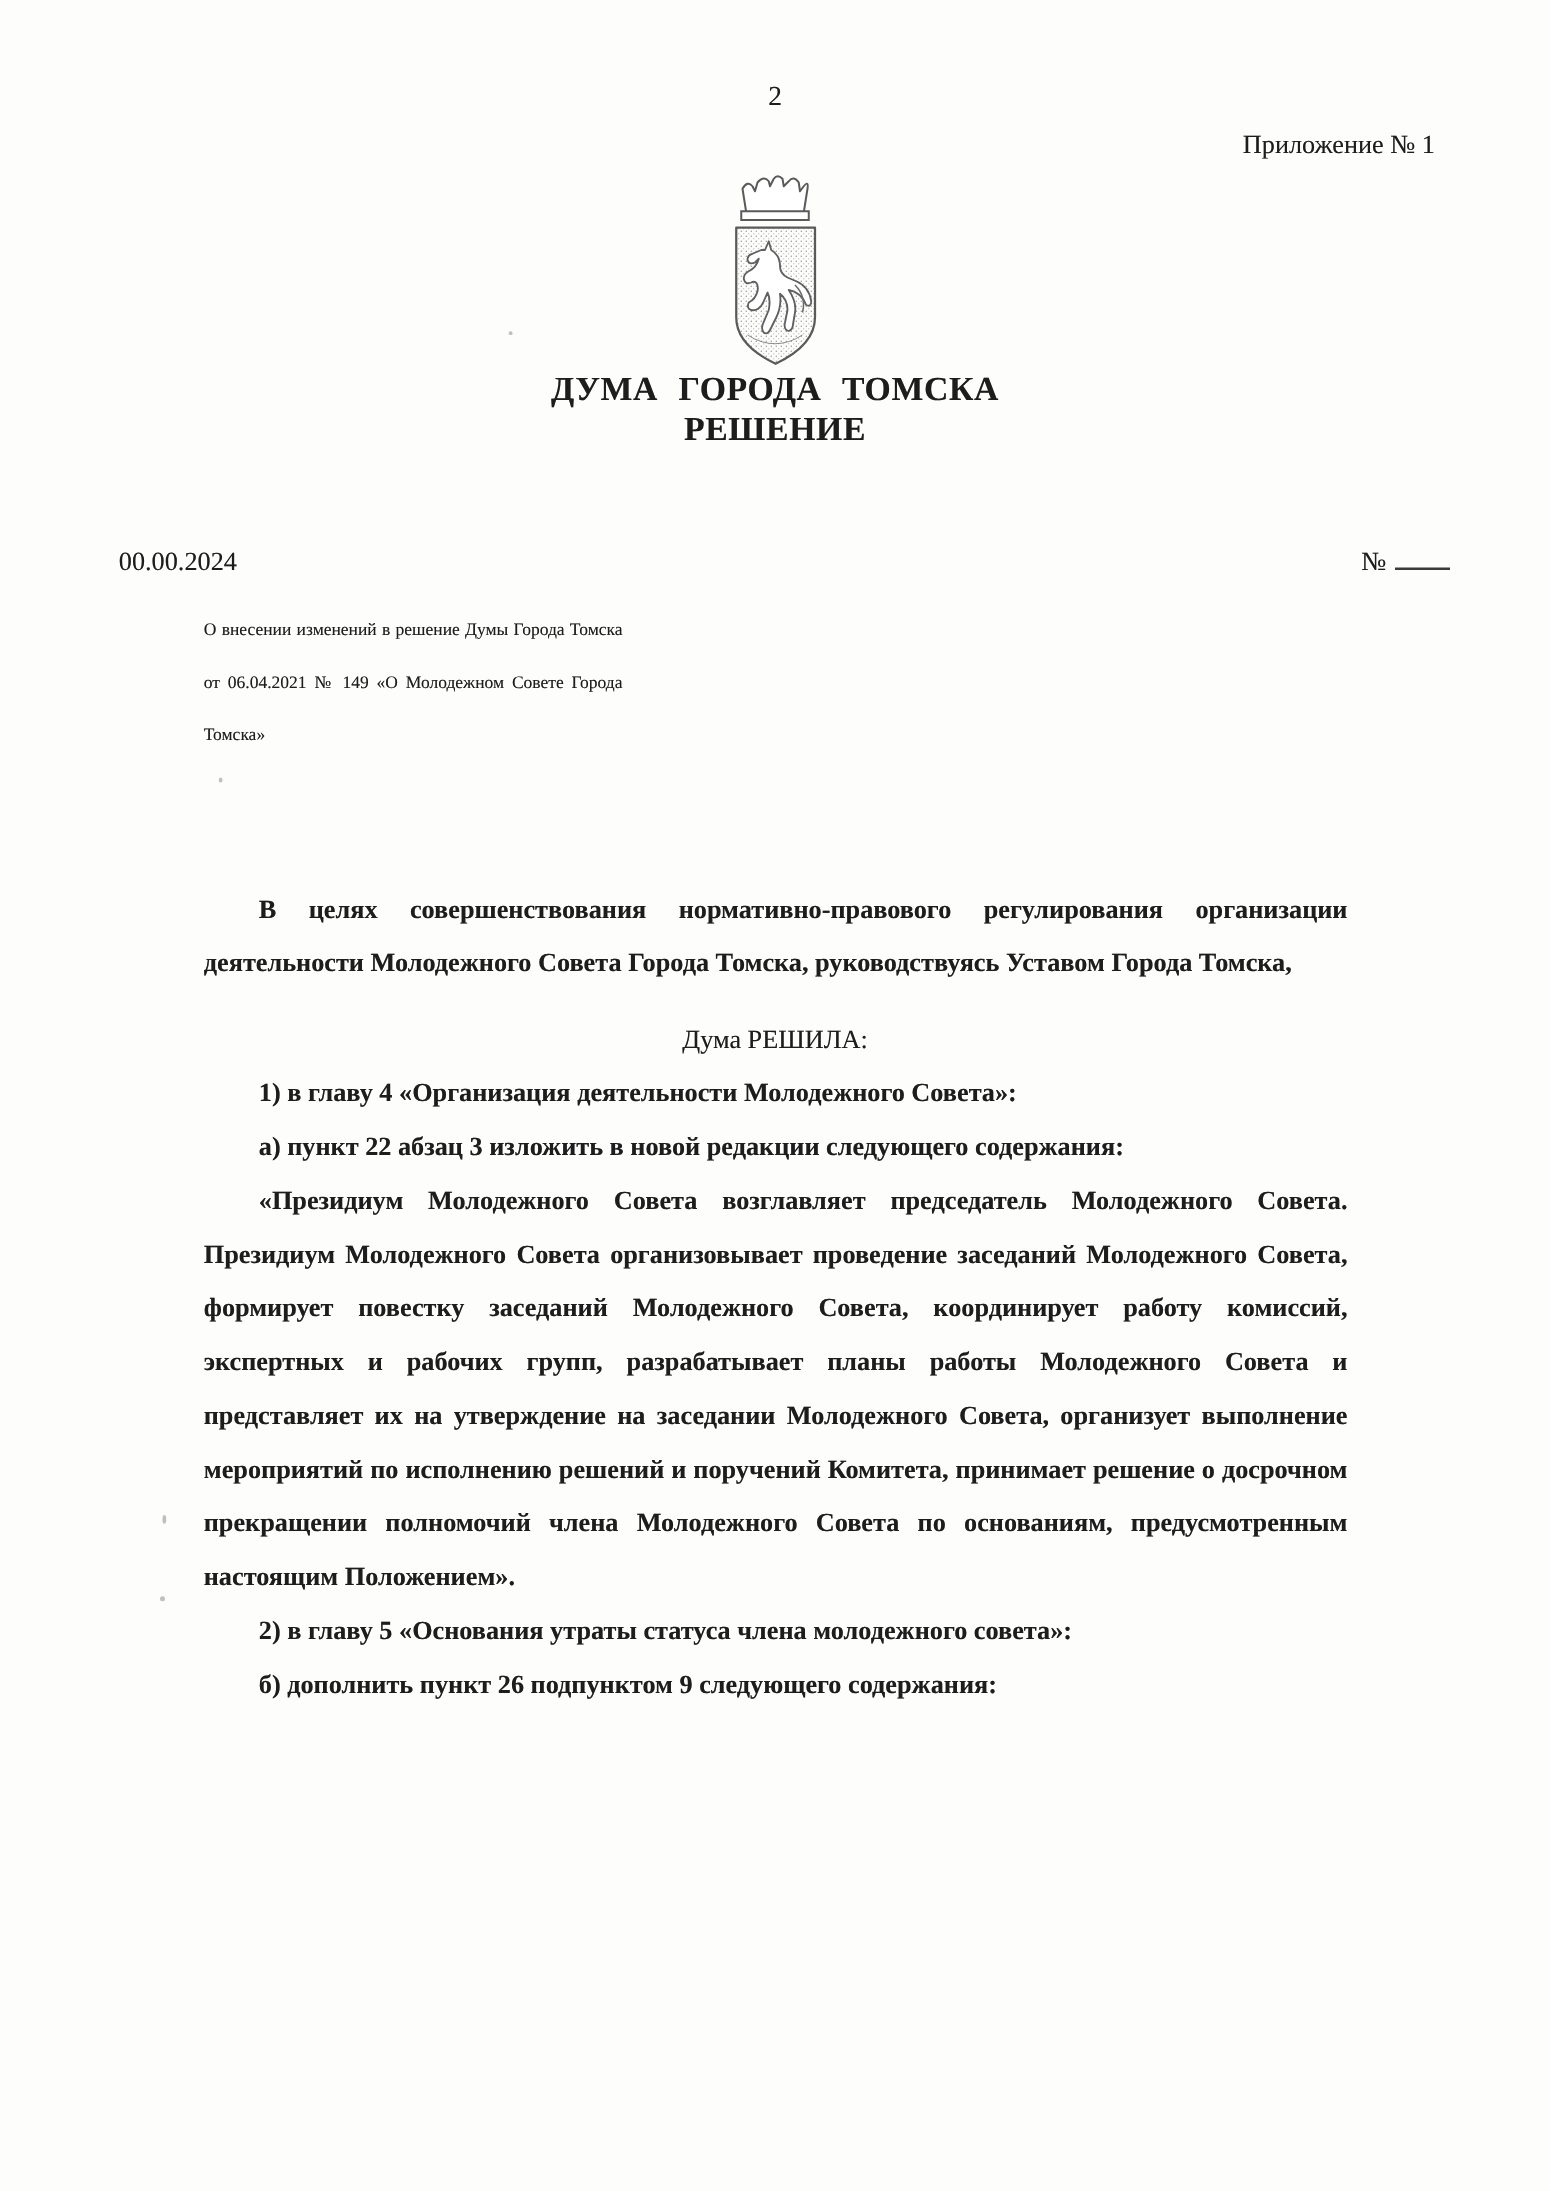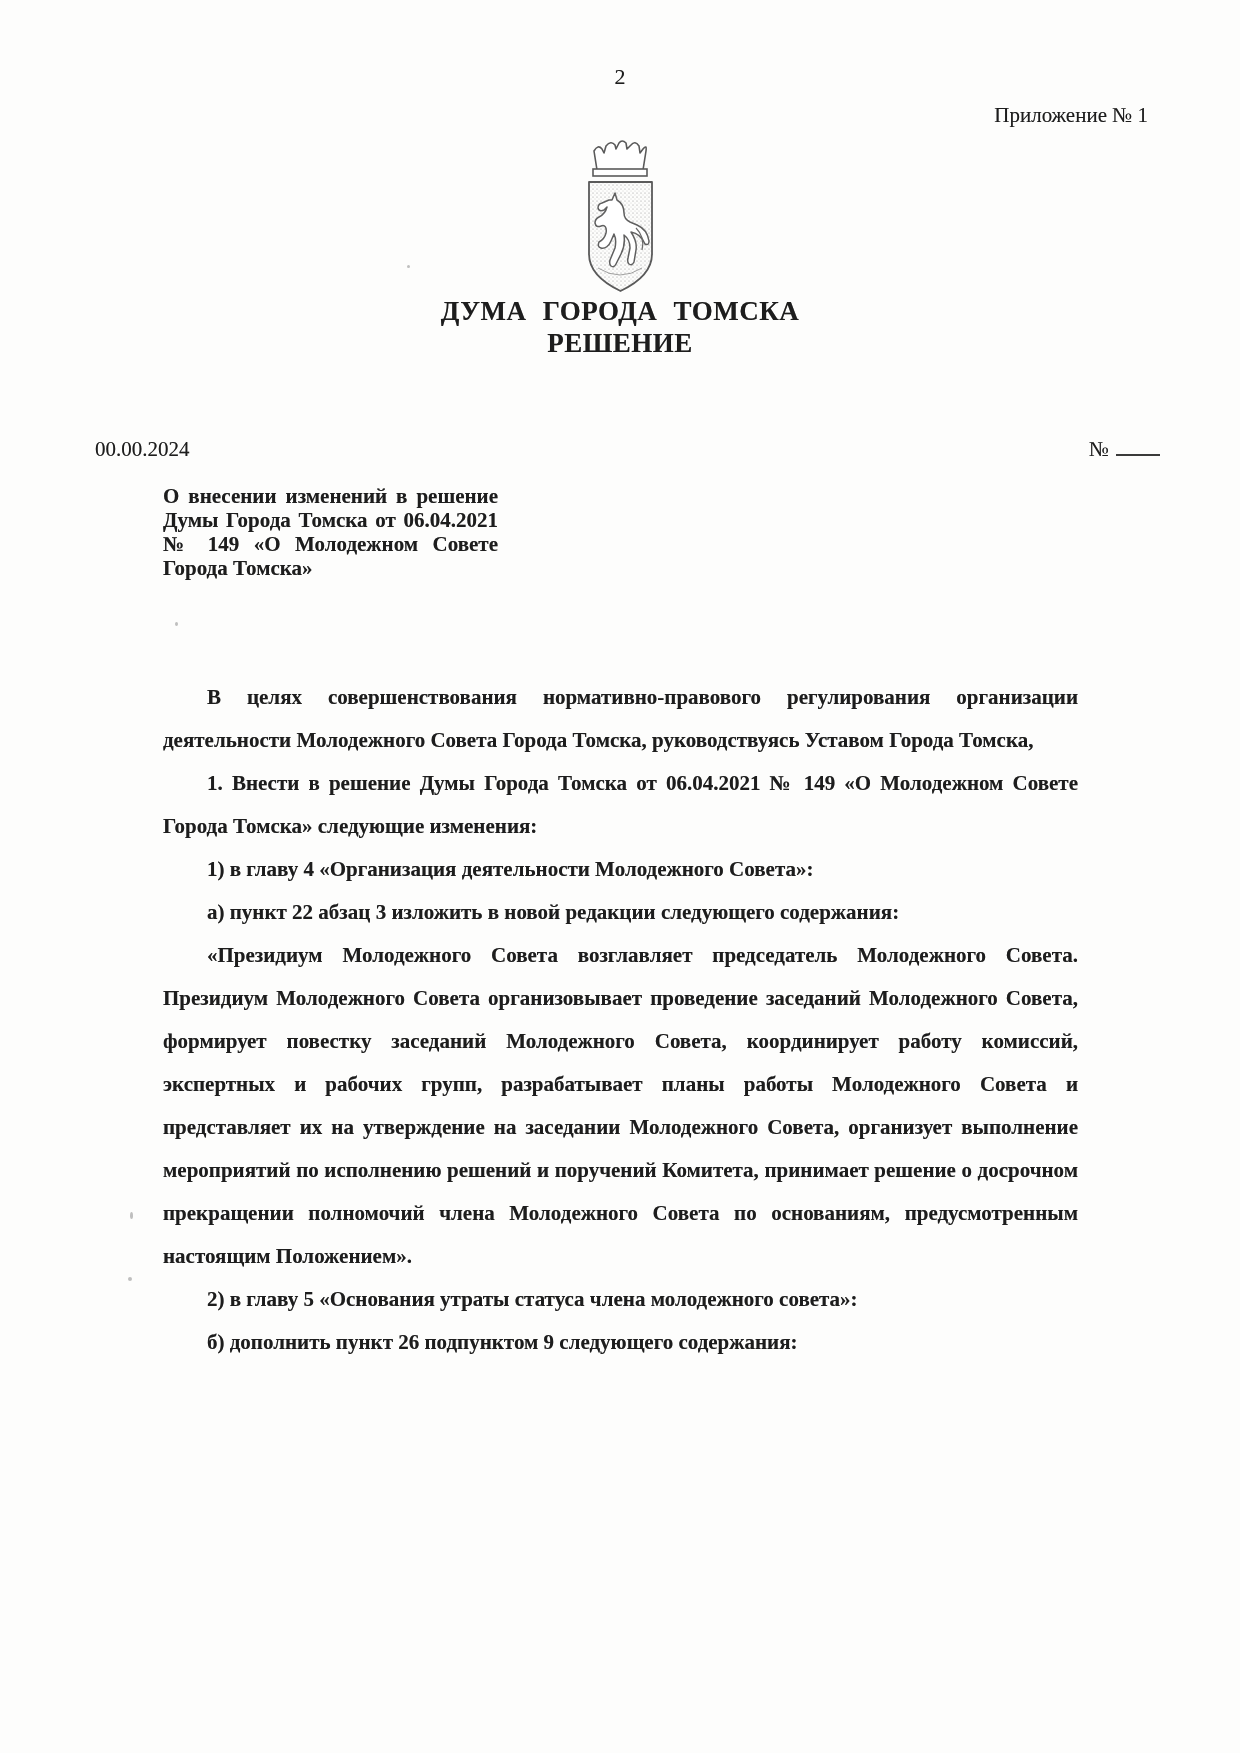--- a/index.html
+++ b/index.html
@@ -65,10 +65,10 @@
   .subject {
     margin: 22px 0 0 163px;
     width: 335px;
-    font-size: 21px;
-    font-weight: bold;
+    font-size: 14px;
+    font-weight: normal;
     text-align: justify;
-    line-height: 24px;
+    line-height: 42px;
   }
   .bodytext { font-size: 21px; }
   .preamble {

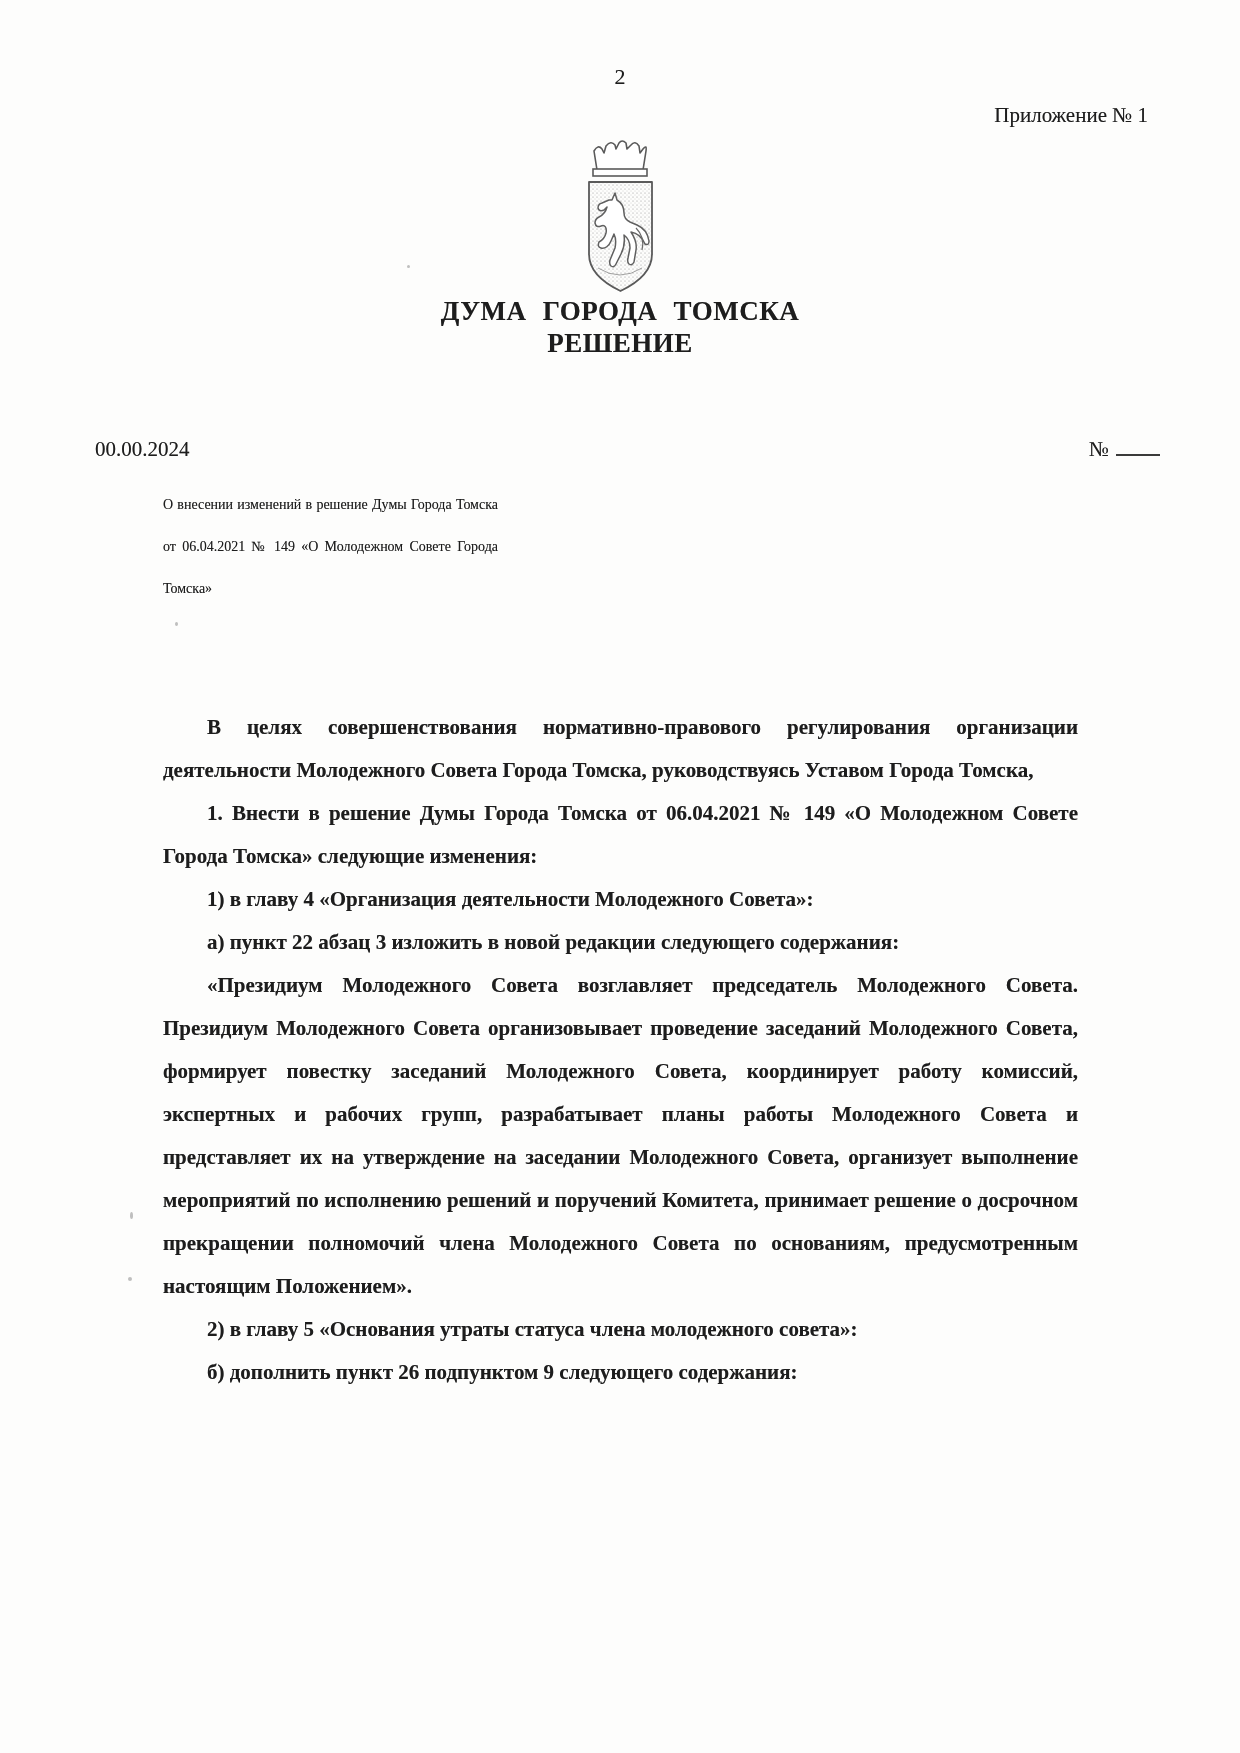--- a/index.html
+++ b/index.html
@@ -138,6 +138,7 @@
 
   <div class="bodytext">
     <p class="preamble">В целях совершенствования нормативно-правового регулирования организации деятельности Молодежного Совета Города Томска, руководствуясь Уставом Города Томска,</p>
+    <div class="resolution-heading">Дума РЕШИЛА:</div>
     <p class="body-p">1. Внести в решение Думы Города Томска от 06.04.2021 № 149 «О Молодежном Совете Города Томска» следующие изменения:</p>
     <p class="body-p">1) в главу 4 «Организация деятельности Молодежного Совета»:</p>
     <p class="body-p">а) пункт 22 абзац 3 изложить в новой редакции следующего содержания:</p>

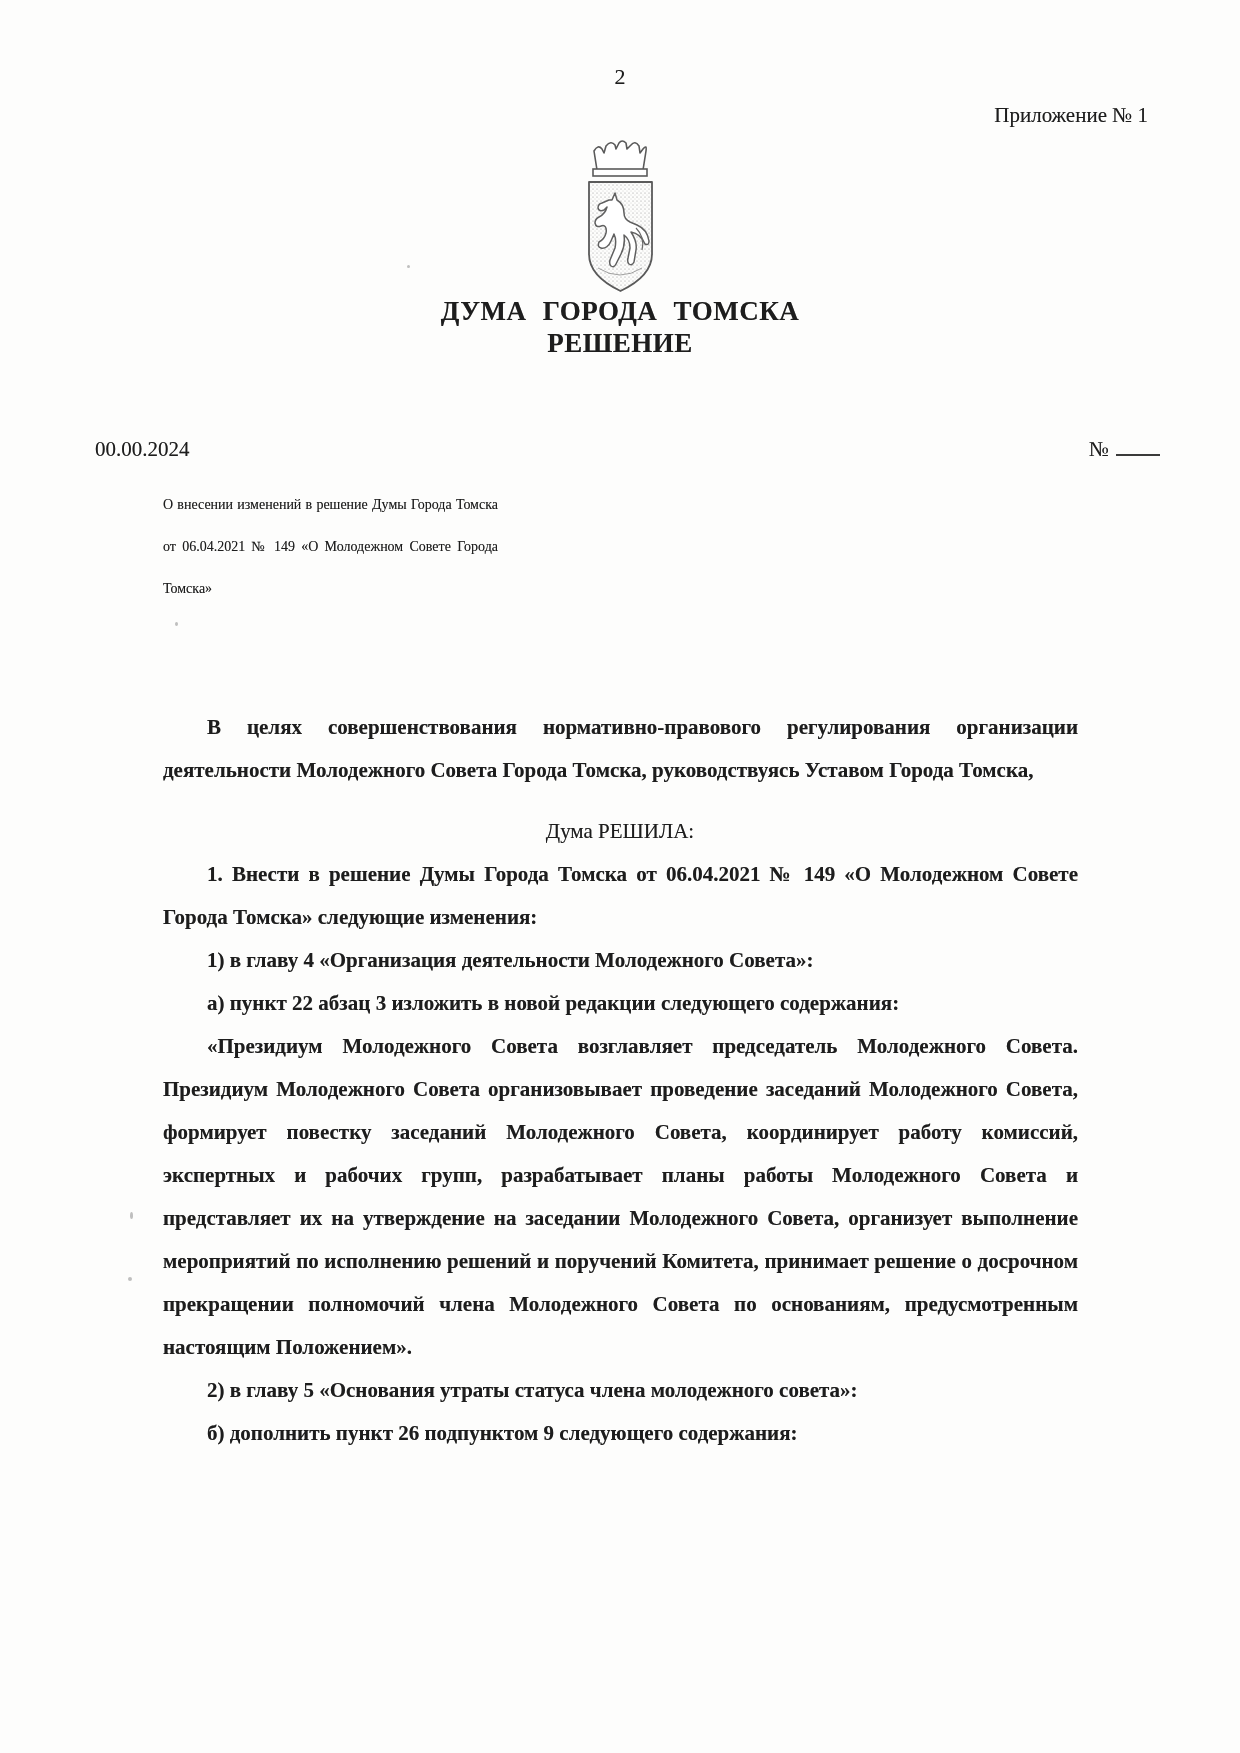--- a/index.html
+++ b/index.html
@@ -139,7 +139,6 @@
   <div class="bodytext">
     <p class="preamble">В целях совершенствования нормативно-правового регулирования организации деятельности Молодежного Совета Города Томска, руководствуясь Уставом Города Томска,</p>
     <div class="resolution-heading">Дума РЕШИЛА:</div>
-    <p class="body-p">1. Внести в решение Думы Города Томска от 06.04.2021 № 149 «О Молодежном Совете Города Томска» следующие изменения:</p>
     <p class="body-p">1) в главу 4 «Организация деятельности Молодежного Совета»:</p>
     <p class="body-p">а) пункт 22 абзац 3 изложить в новой редакции следующего содержания:</p>
     <p class="body-p">«Президиум Молодежного Совета возглавляет председатель Молодежного Совета. Президиум Молодежного Совета организовывает проведение заседаний Молодежного Совета, формирует повестку заседаний Молодежного Совета, координирует работу комиссий, экспертных и рабочих групп, разрабатывает планы работы Молодежного Совета и представляет их на утверждение на заседании Молодежного Совета, организует выполнение мероприятий по исполнению решений и поручений Комитета, принимает решение о досрочном прекращении полномочий члена Молодежного Совета по основаниям, предусмотренным настоящим Положением».</p>

